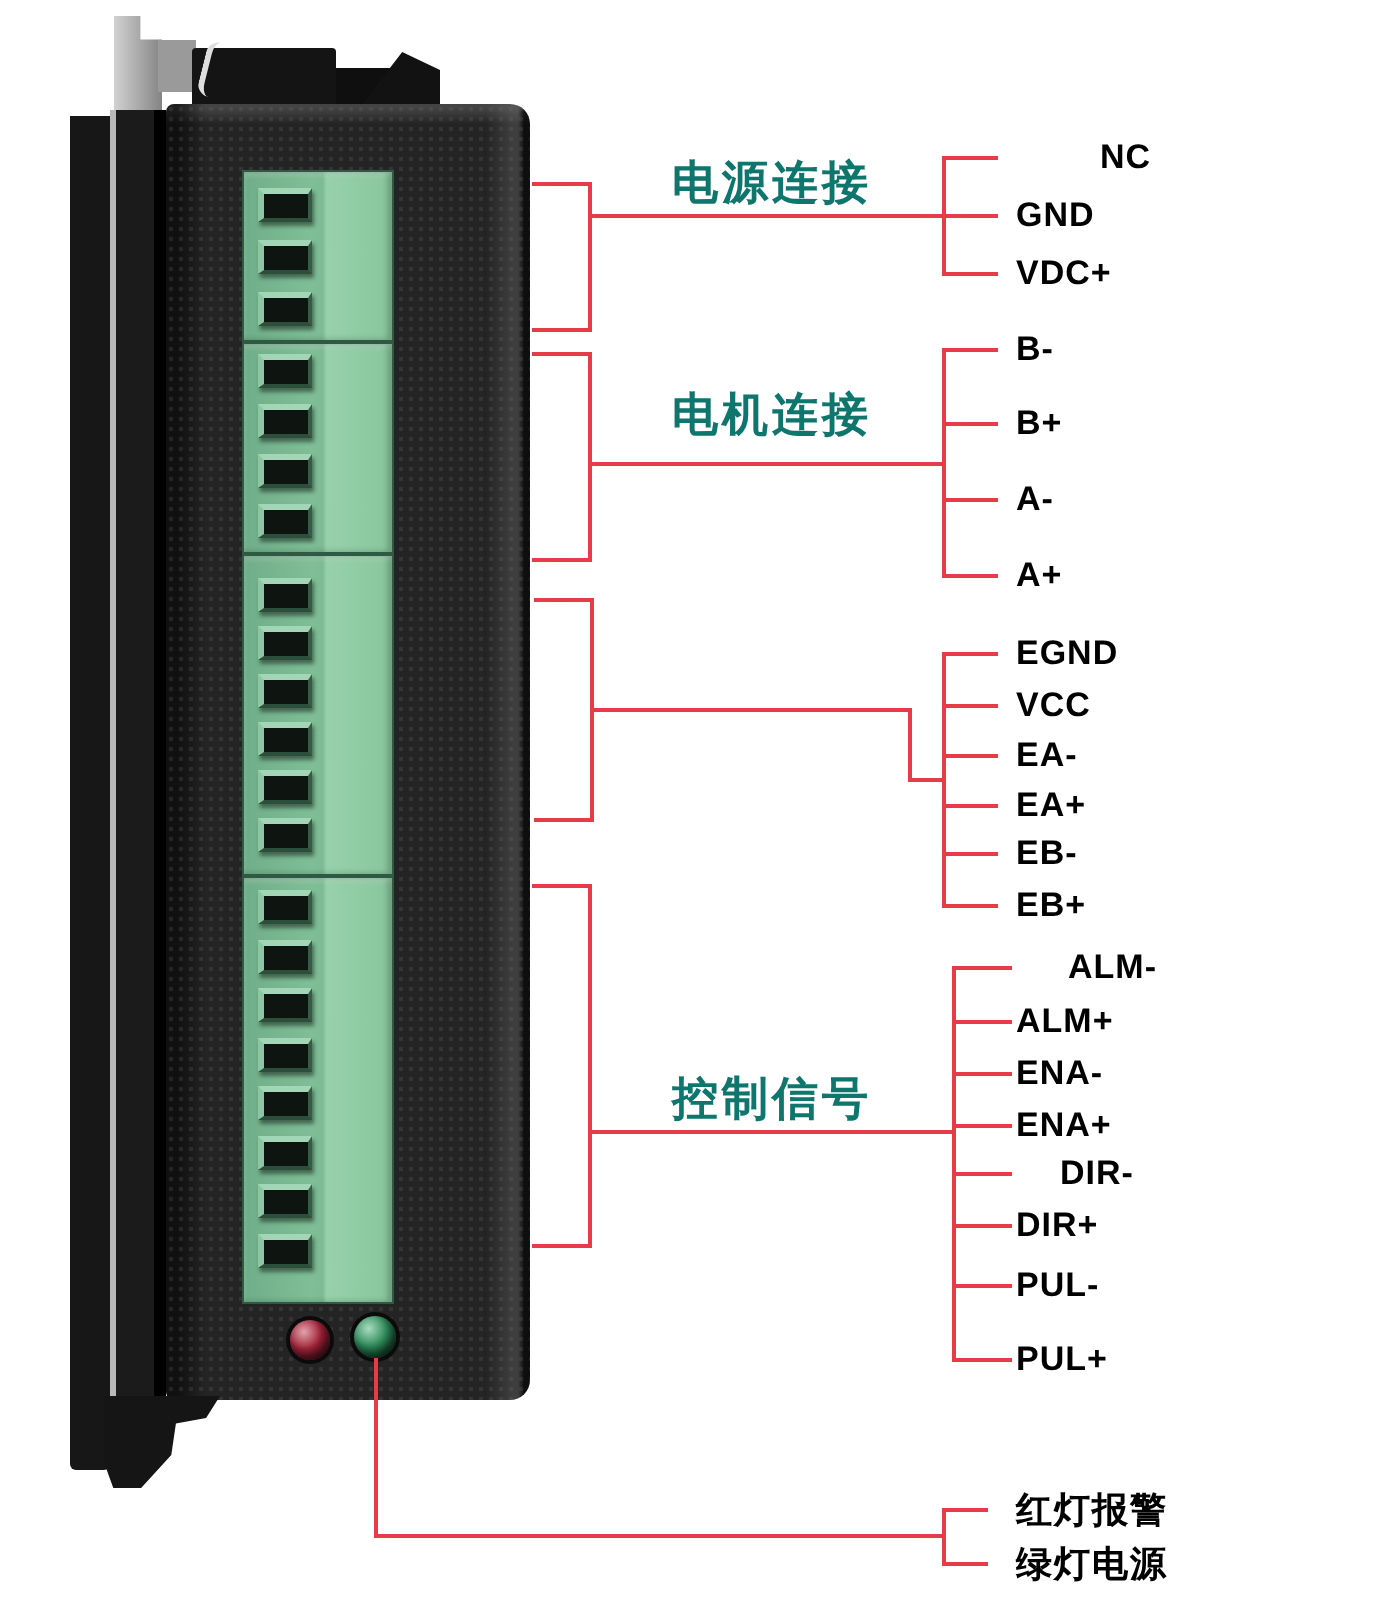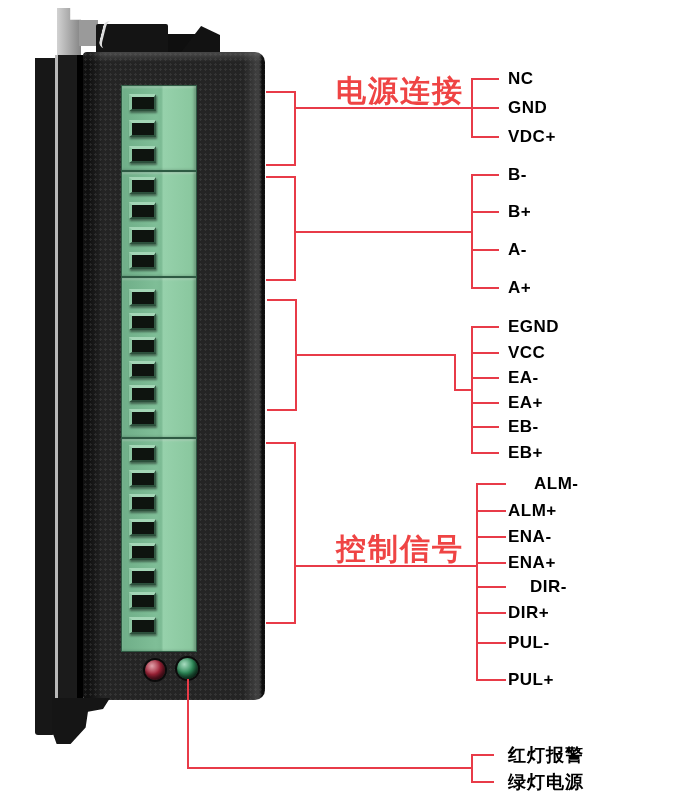--- a/index.html
+++ b/index.html
@@ -11,7 +11,7 @@
   .cline{position:absolute;background:var(--line-red);}
   
   .group-label{
-    position:absolute;color:#ef4444;font-weight:bold;font-size:30px;
+    position:absolute;color:#0f766e;font-weight:bold;font-size:23px;
     letter-spacing:2px;white-space:nowrap;line-height:26px;
   }
   .pin-label{

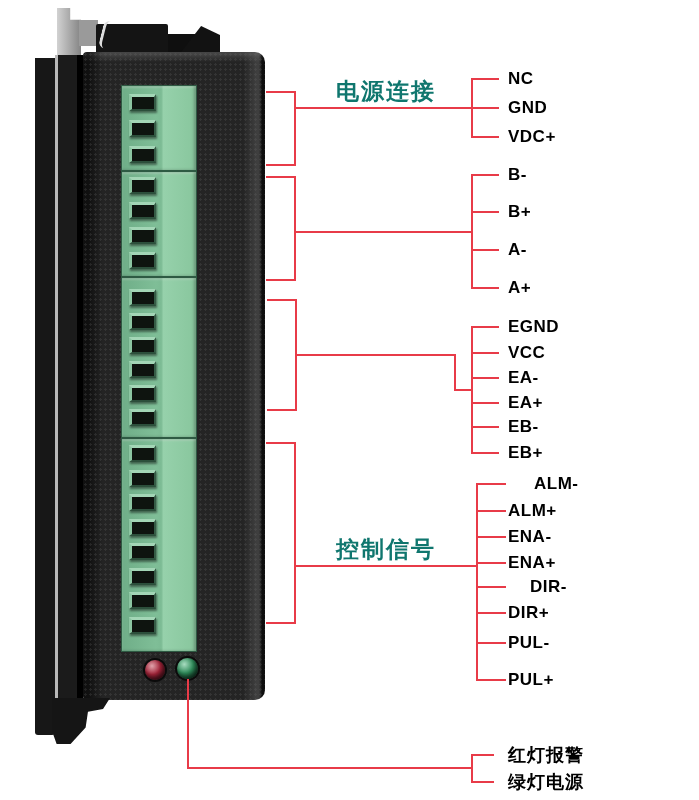--- a/index.html
+++ b/index.html
@@ -120,7 +120,7 @@
   <div class="group-label" style="left:336px;top:78px;">电源连接</div>
   <div class="group-label" style="left:336px;top:536px;">控制信号</div>
 
-  <div class="pin-label" style="top:68px;">NC</div>
+  <div class="pin-label" style="top:68px;margin-left:42px;">NC</div>
   <div class="pin-label" style="top:97px;">GND</div>
   <div class="pin-label" style="top:126px;">VDC+</div>
 

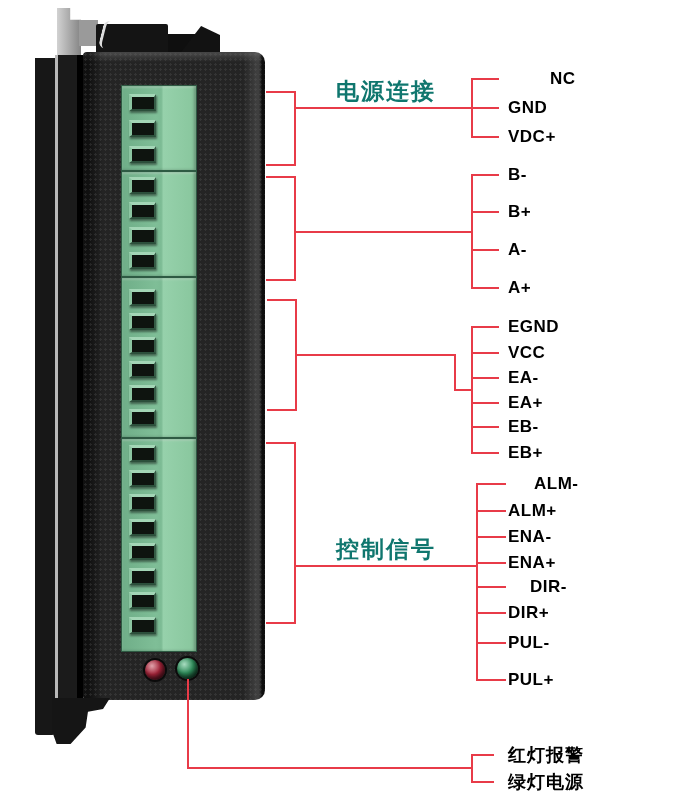--- a/index.html
+++ b/index.html
@@ -118,6 +118,7 @@
   <div class="led" id="led-green"></div>
 
   <div class="group-label" style="left:336px;top:78px;">电源连接</div>
+  <div class="group-label" style="left:336px;top:194px;">电机连接</div>
   <div class="group-label" style="left:336px;top:536px;">控制信号</div>
 
   <div class="pin-label" style="top:68px;margin-left:42px;">NC</div>

